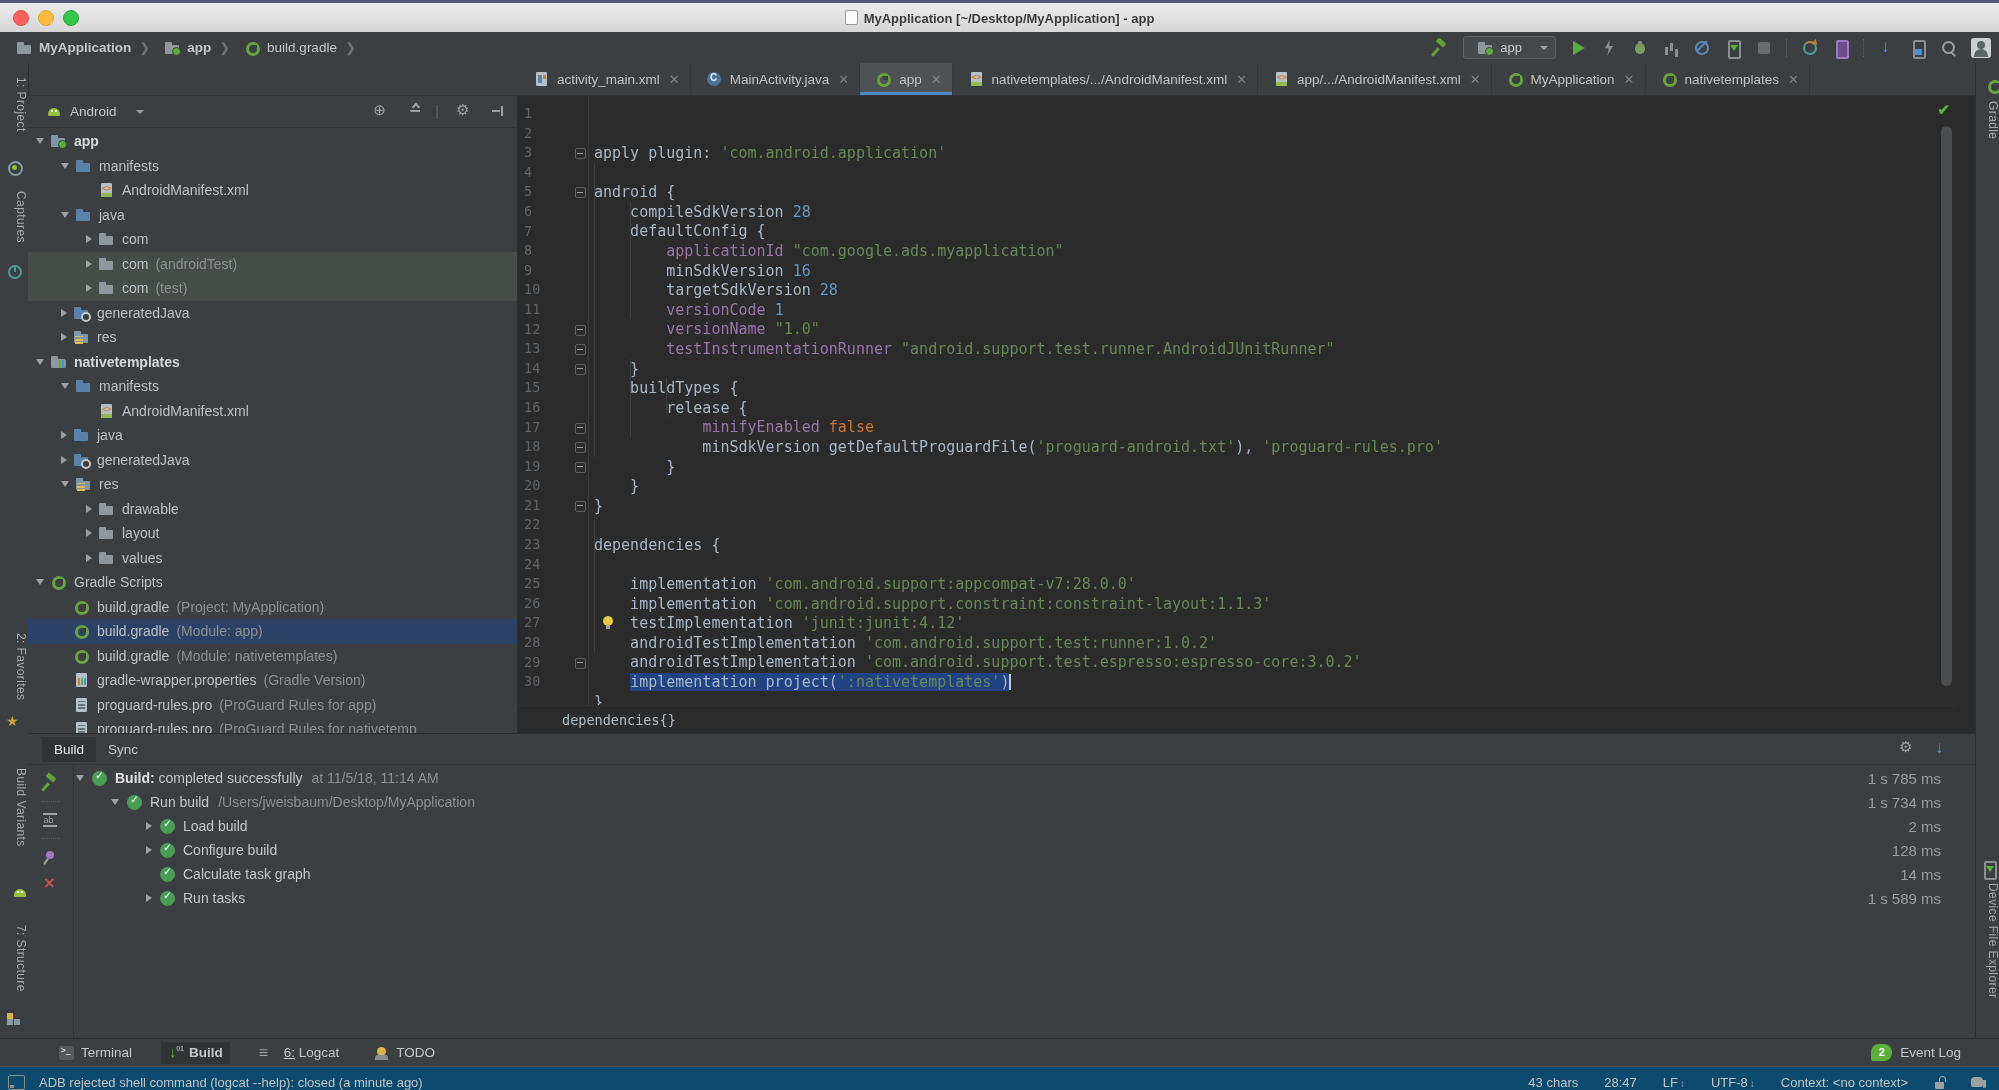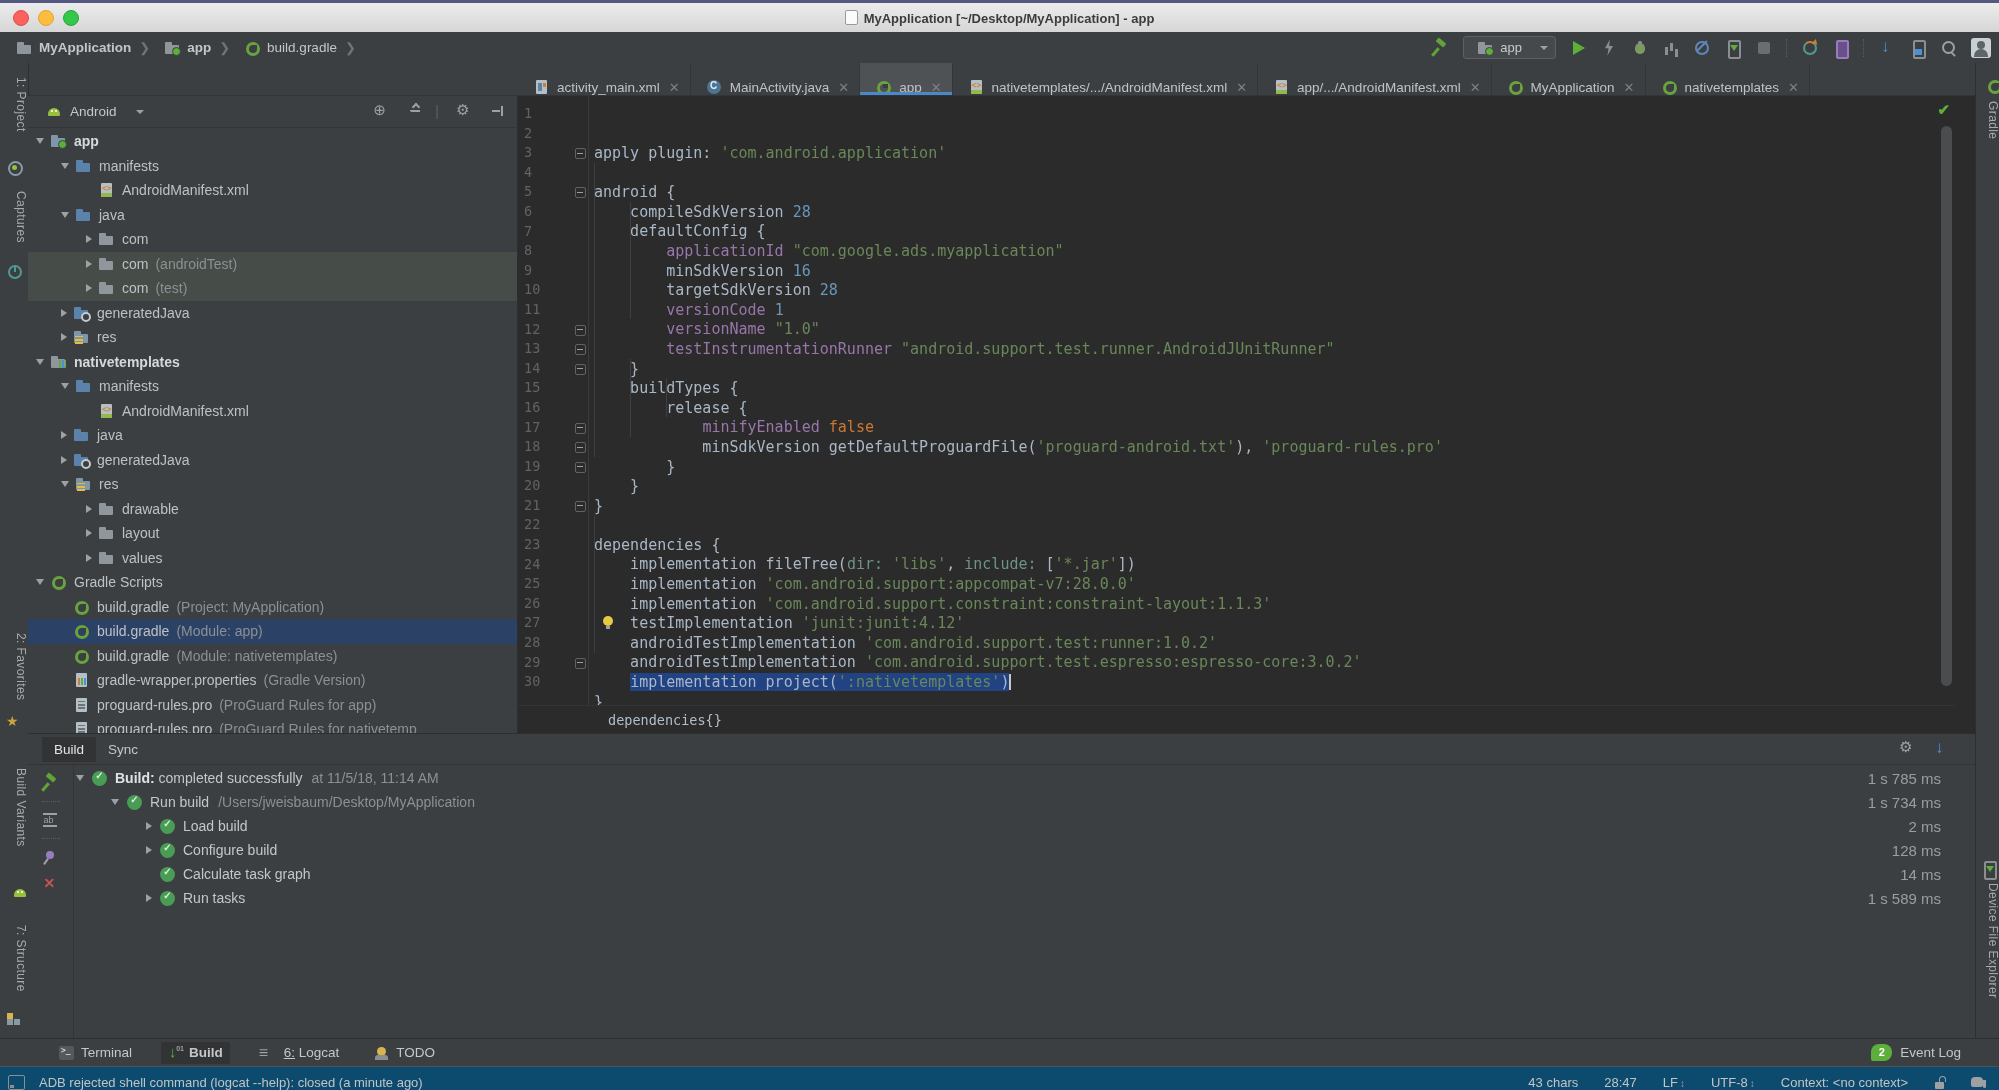--- a/index.html
+++ b/index.html
@@ -62,7 +62,7 @@
   
   #tabrow{left:28px;top:63px;width:1947px;height:33px;background:#3c3f41;border-bottom:1px solid #313537;
           display:flex;align-items:stretch;padding-left:490px;box-sizing:border-box;}
-  .etab{display:flex;align-items:flex-end;gap:7px;padding:0 10px 0 9px;font-size:13.5px;color:#bfc3c6;
+  .etab{display:flex;align-items:center;gap:7px;padding:0 10px 0 9px;font-size:13.5px;color:#bfc3c6;
         border-right:1px solid #323638;position:relative;}
   .etab.active{background:#4e5254;}
   .etab.active::after{content:'';position:absolute;left:0;right:0;bottom:0;height:3px;background:#4a88c7;}

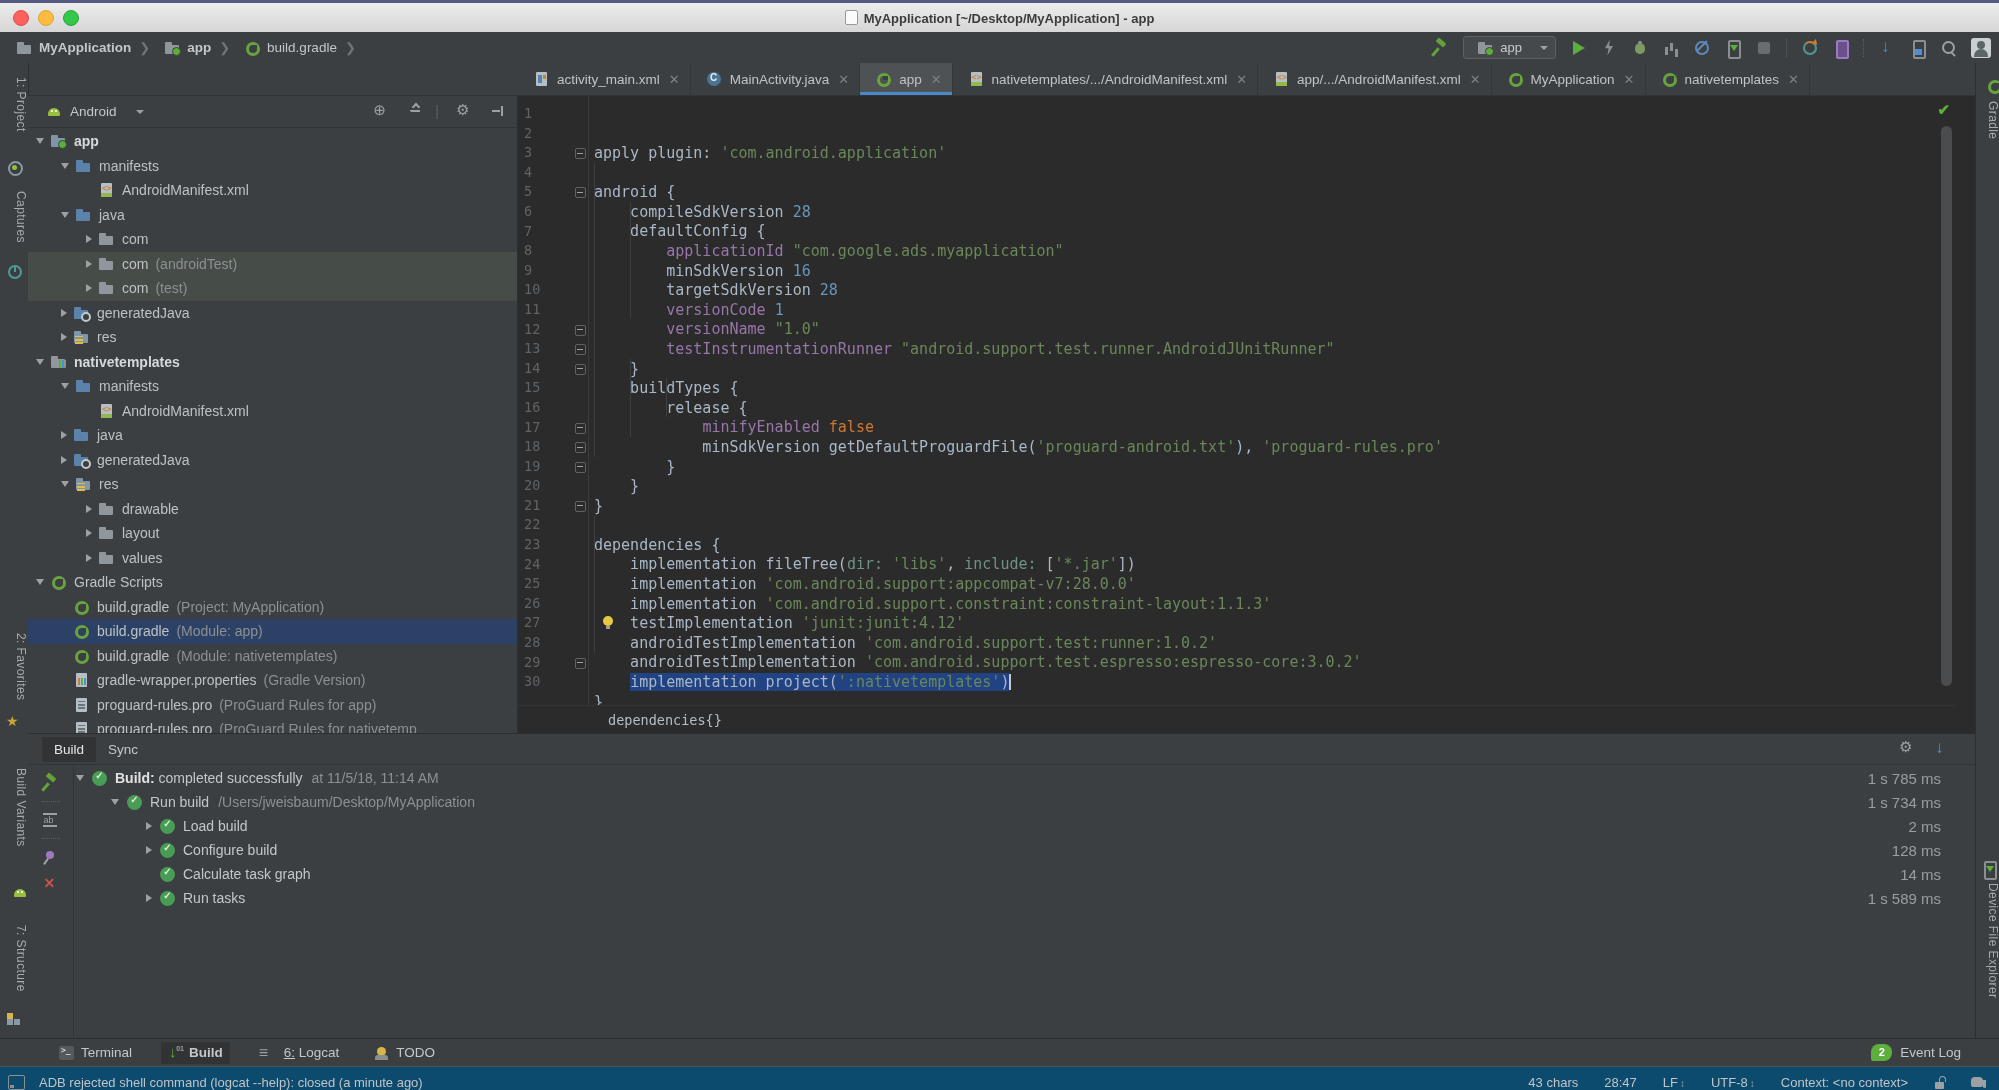--- a/index.html
+++ b/index.html
@@ -545,7 +545,7 @@
         <div class="cl"><span class="ln">19</span><span class="fold"></span><span class="ct"><span class="sg-p">}</span></span></div>
         <div class="cl"><span class="ln">20</span><span class="ct"></span></div>
         <div class="cl"><span class="ln">21</span><span class="fold"></span><span class="ct"><span class="sg-p">dependencies {</span></span></div>
-        <div class="cl"><span class="ln">22</span><span class="ct"><span class="sg-p">    implementation fileTree(</span><span class="sg-a">dir: </span><span class="sg-s">'libs'</span><span class="sg-p">, </span><span class="sg-a">include: </span><span class="sg-p">[</span><span class="sg-s">'*.jar'</span><span class="sg-p">])</span></span></div>
+        <div class="cl"><span class="ln">22</span></div>
         <div class="cl"><span class="ln">23</span><span class="ct"><span class="sg-p">    implementation </span><span class="sg-s">'com.android.support:appcompat-v7:28.0.0'</span></span></div>
         <div class="cl"><span class="ln">24</span><span class="ct"><span class="sg-p">    implementation </span><span class="sg-s">'com.android.support.constraint:constraint-layout:1.1.3'</span></span></div>
         <div class="cl"><span class="ln">25</span><span class="ct"><span class="sg-p">    testImplementation </span><span class="sg-s">'junit:junit:4.12'</span></span></div>

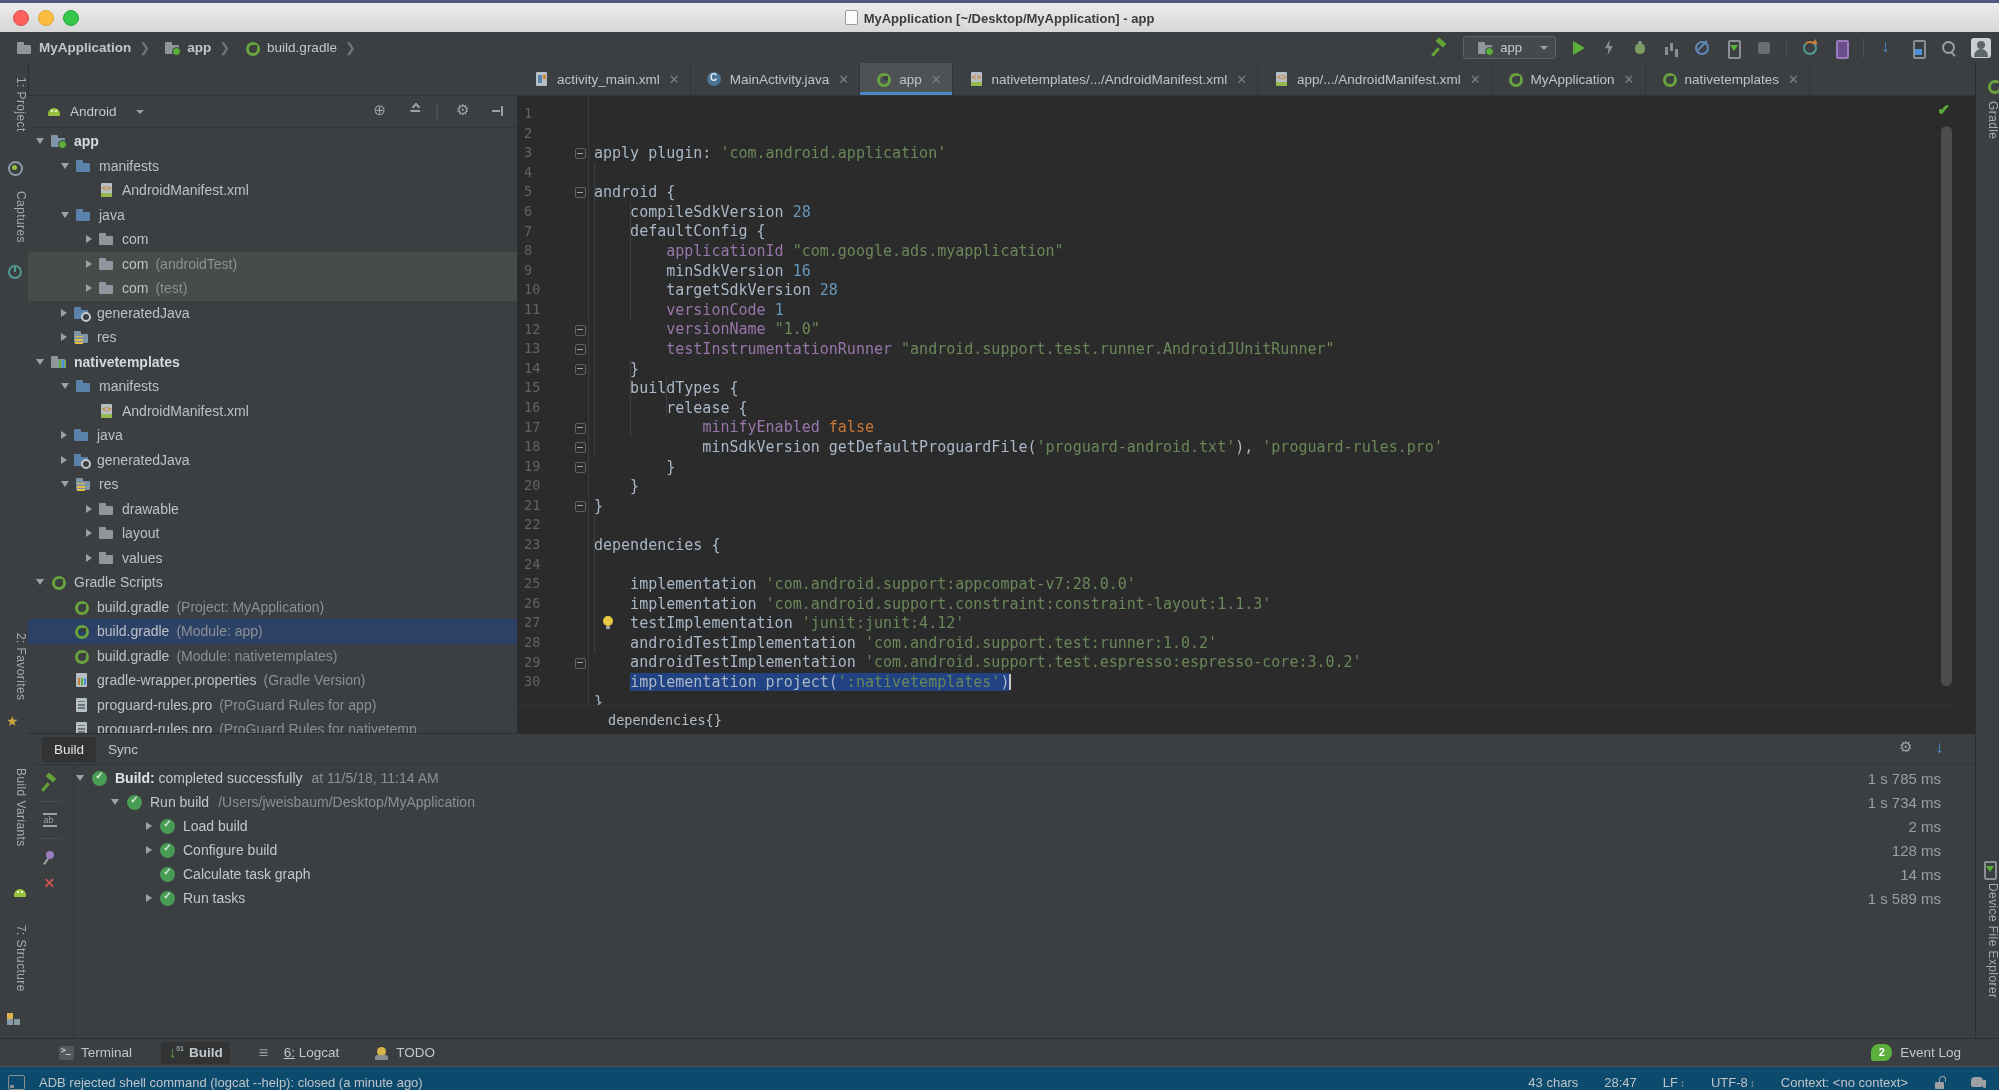--- a/index.html
+++ b/index.html
@@ -146,7 +146,7 @@
   #ed-check{position:absolute;right:5px;top:5px;color:#5caf3a;font-size:15px;font-weight:bold;}
   #ed-scroll{position:absolute;right:3px;top:30px;width:11px;height:560px;background:#5a5d5f;border-radius:6px;opacity:.65;}
   #ctxbar{position:absolute;left:0;right:0;bottom:0;height:27px;background:#2b2b2b;border-top:1px solid #323537;
-          font:13.5px "DejaVu Sans Mono",monospace;color:#b2bec8;display:flex;align-items:center;padding-left:90px;}
+          font:13.5px "DejaVu Sans Mono",monospace;color:#b2bec8;display:flex;align-items:center;padding-left:44px;}
 
   
   #bpanel{left:28px;top:733px;width:1947px;height:305px;background:#3c3f41;border-top:1px solid #2c2e30;box-sizing:border-box;}

